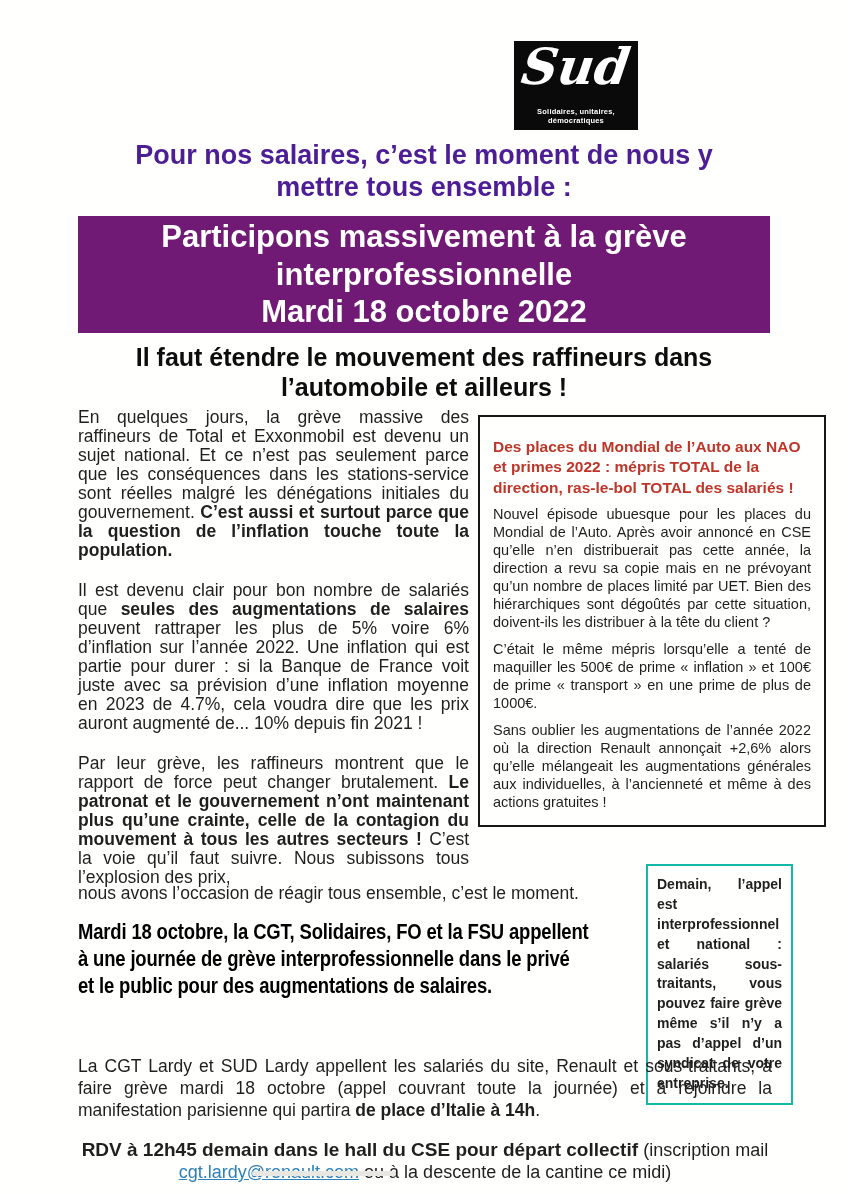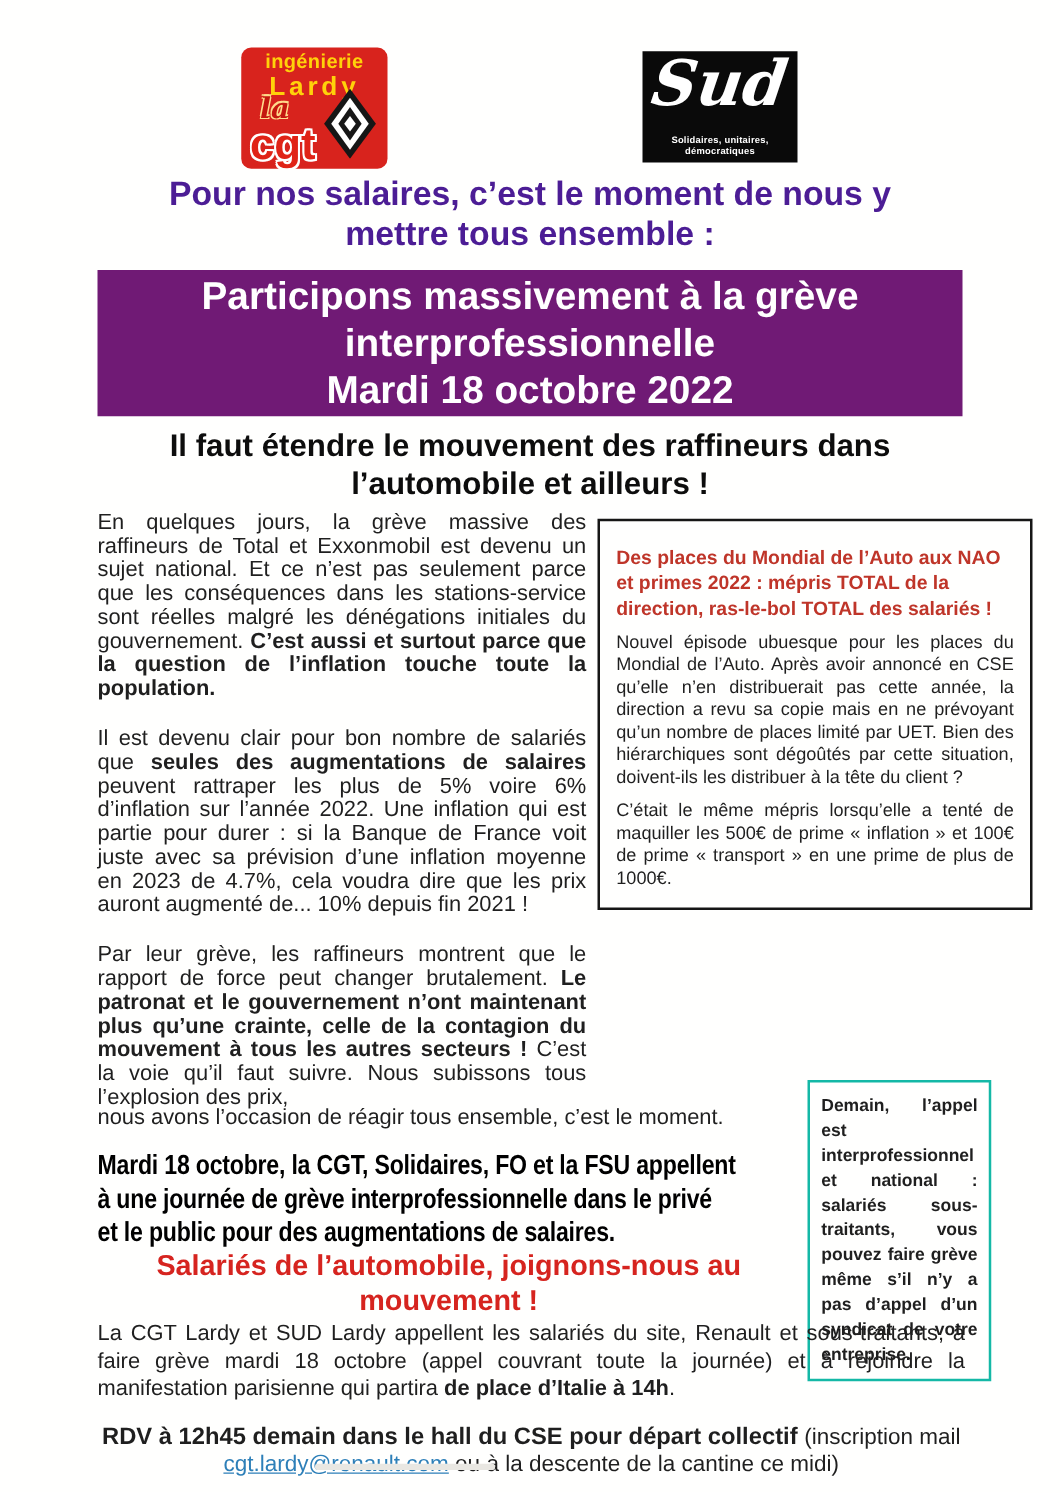--- a/index.html
+++ b/index.html
@@ -80,18 +80,6 @@
 
 <div class="page">
 
-  <div class="cgt-logo">
-    <div class="cgt-l1">ingénierie</div>
-    <div class="cgt-l2">Lardy</div>
-    <div class="cgt-la">la</div>
-    <div class="cgt-acr">cgt</div>
-    <svg class="renault" viewBox="0 0 40 54" aria-hidden="true">
-      <polygon points="20,0 40,27 20,54 0,27" fill="#161616"></polygon>
-      <polygon points="20,7 34.5,27 20,47 5.5,27" fill="#ffffff"></polygon>
-      <polygon points="20,14 29,27 20,40 11,27" fill="#161616"></polygon>
-      <polygon points="20,21 24.5,27 20,33 15.5,27" fill="#ffffff"></polygon>
-    </svg>
-  </div>
 
   <div class="sud-logo">
     <div class="sud-name">Sud</div>

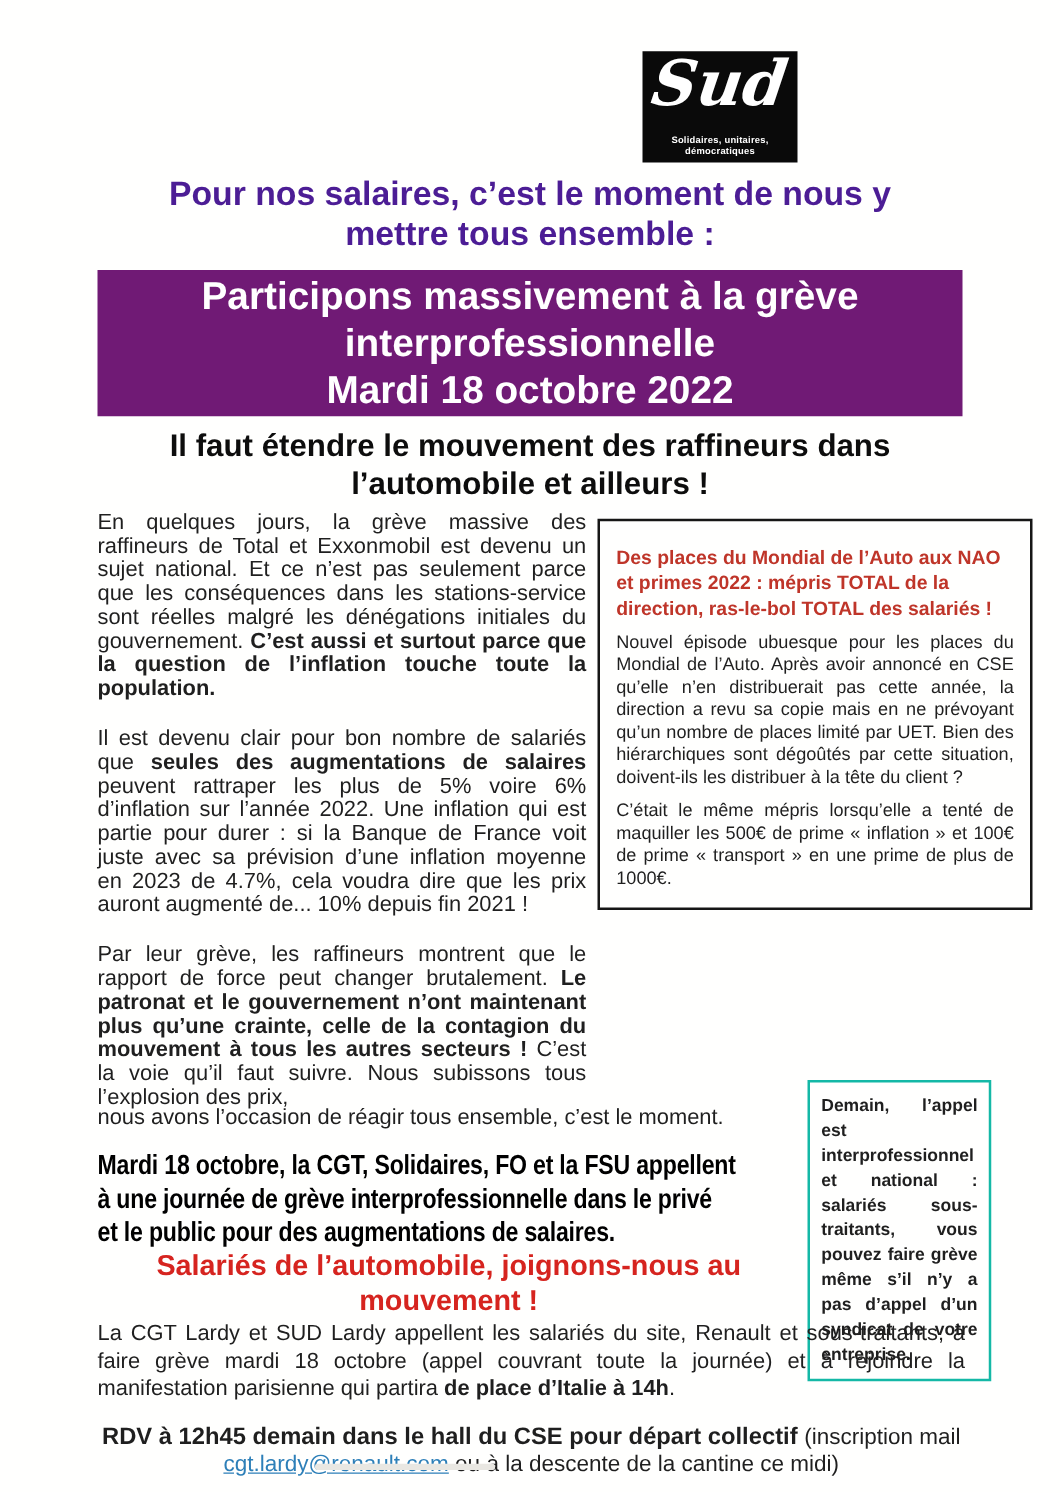--- a/index.html
+++ b/index.html
@@ -113,6 +113,7 @@
     <div class="sb-title">Des places du Mondial de l’Auto aux NAO et primes 2022 : mépris TOTAL de la direction, ras-le-bol TOTAL des salariés !</div>
     <p class="sb-p">Nouvel épisode ubuesque pour les places du Mondial de l’Auto. Après avoir annoncé en CSE qu’elle n’en distribuerait pas cette année, la direction a revu sa copie mais en ne prévoyant qu’un nombre de places limité par UET. Bien des hiérarchiques sont dégoûtés par cette situation, doivent-ils les distribuer à la tête du client ?</p>
     <p class="sb-p">C’était le même mépris lorsqu’elle a tenté de maquiller les 500€ de prime « inflation » et 100€ de prime « transport » en une prime de plus de 1000€.</p>
+    <p class="sb-p">Sans oublier les augmentations de l’année 2022 où la direction Renault annonçait +2,6% alors qu’elle mélangeait les augmentations générales aux individuelles, à l’ancienneté et même à des actions gratuites !</p>
   </div>
 
   <div class="callout">

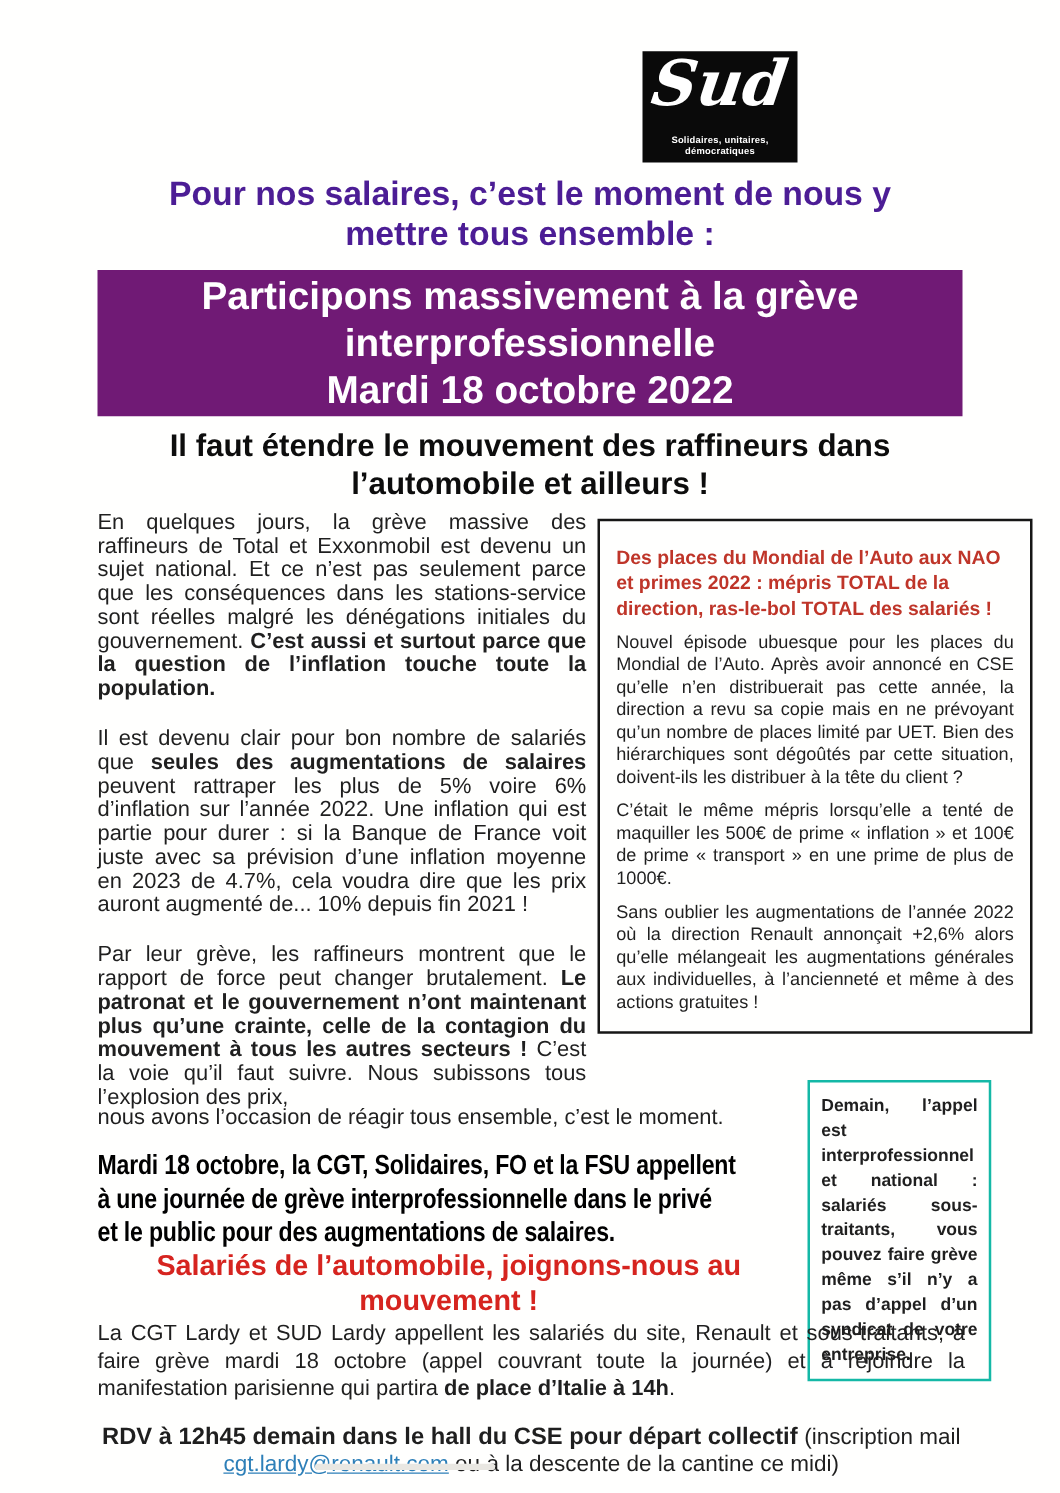--- a/index.html
+++ b/index.html
@@ -126,10 +126,6 @@
     <div class="call-line">et le public pour des augmentations de salaires.</div>
   </div>
 
-  <div class="red-heading">
-    <div>Salariés de l’automobile, joignons-nous au</div>
-    <div>mouvement !</div>
-  </div>
 
   <div class="closing"><span>La CGT Lardy et SUD Lardy appellent les salariés du site, Renault et sous-traitants, à faire grève mardi 18 octobre (appel couvrant toute la journée) et à rejoindre la manifestation parisienne qui partira </span><span class="b">de place d’Italie à 14h</span><span>.</span></div>
 

